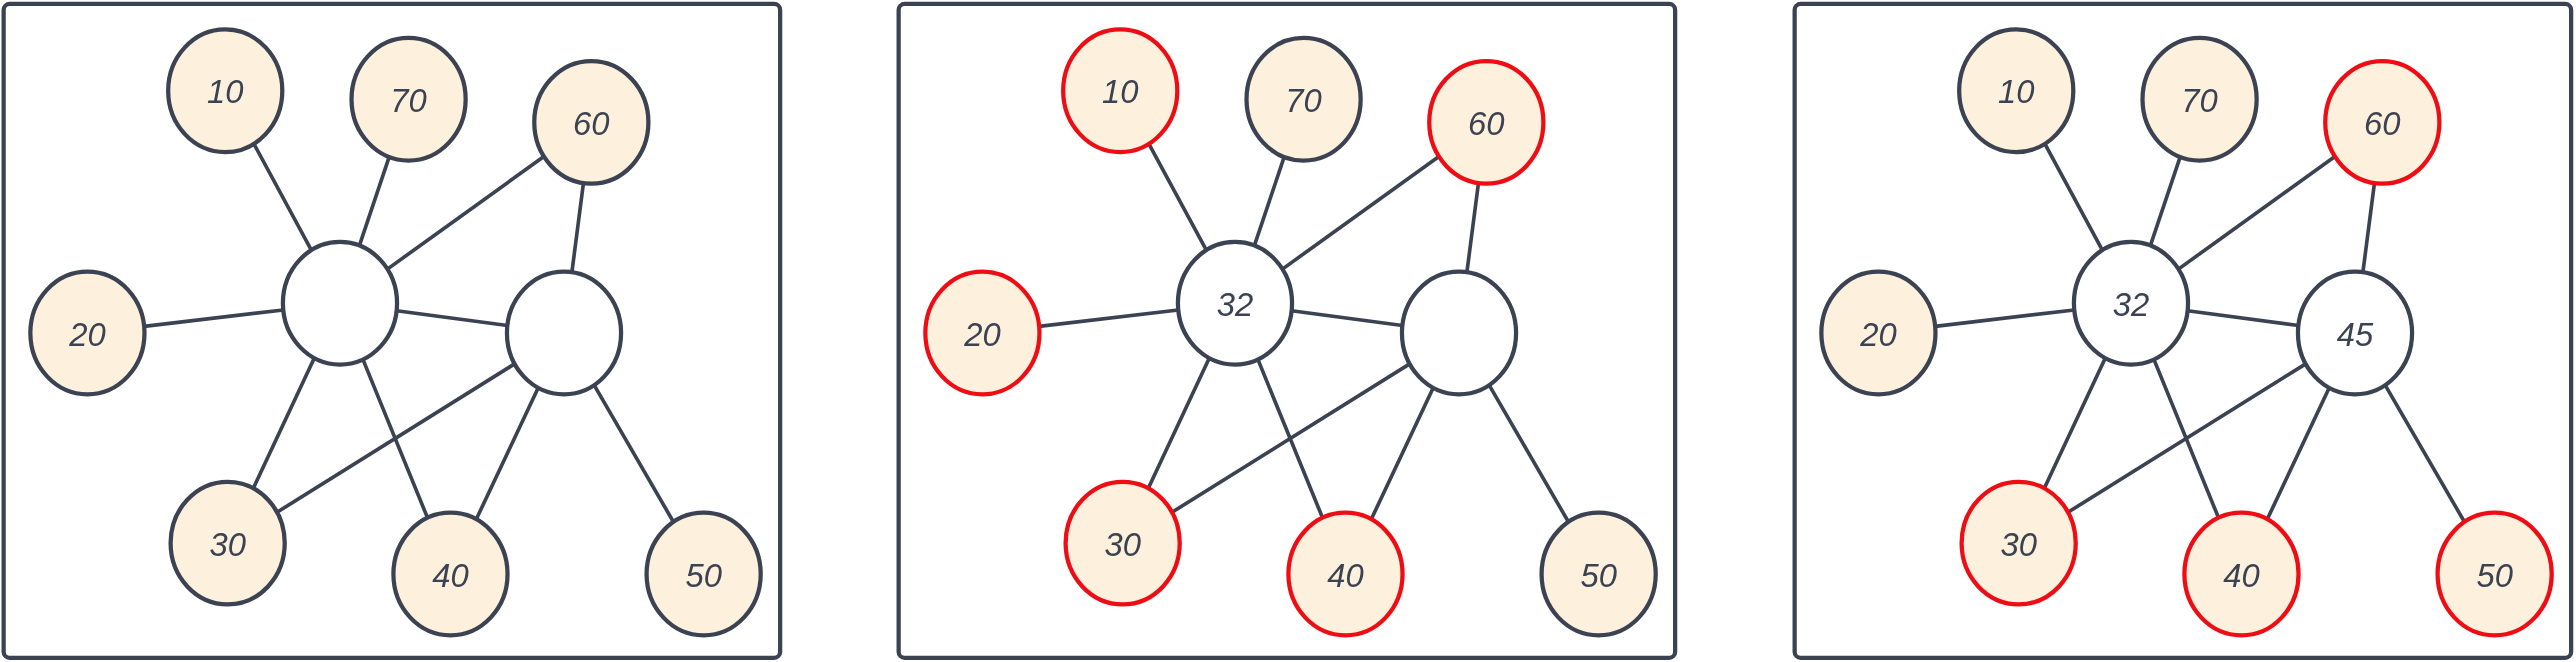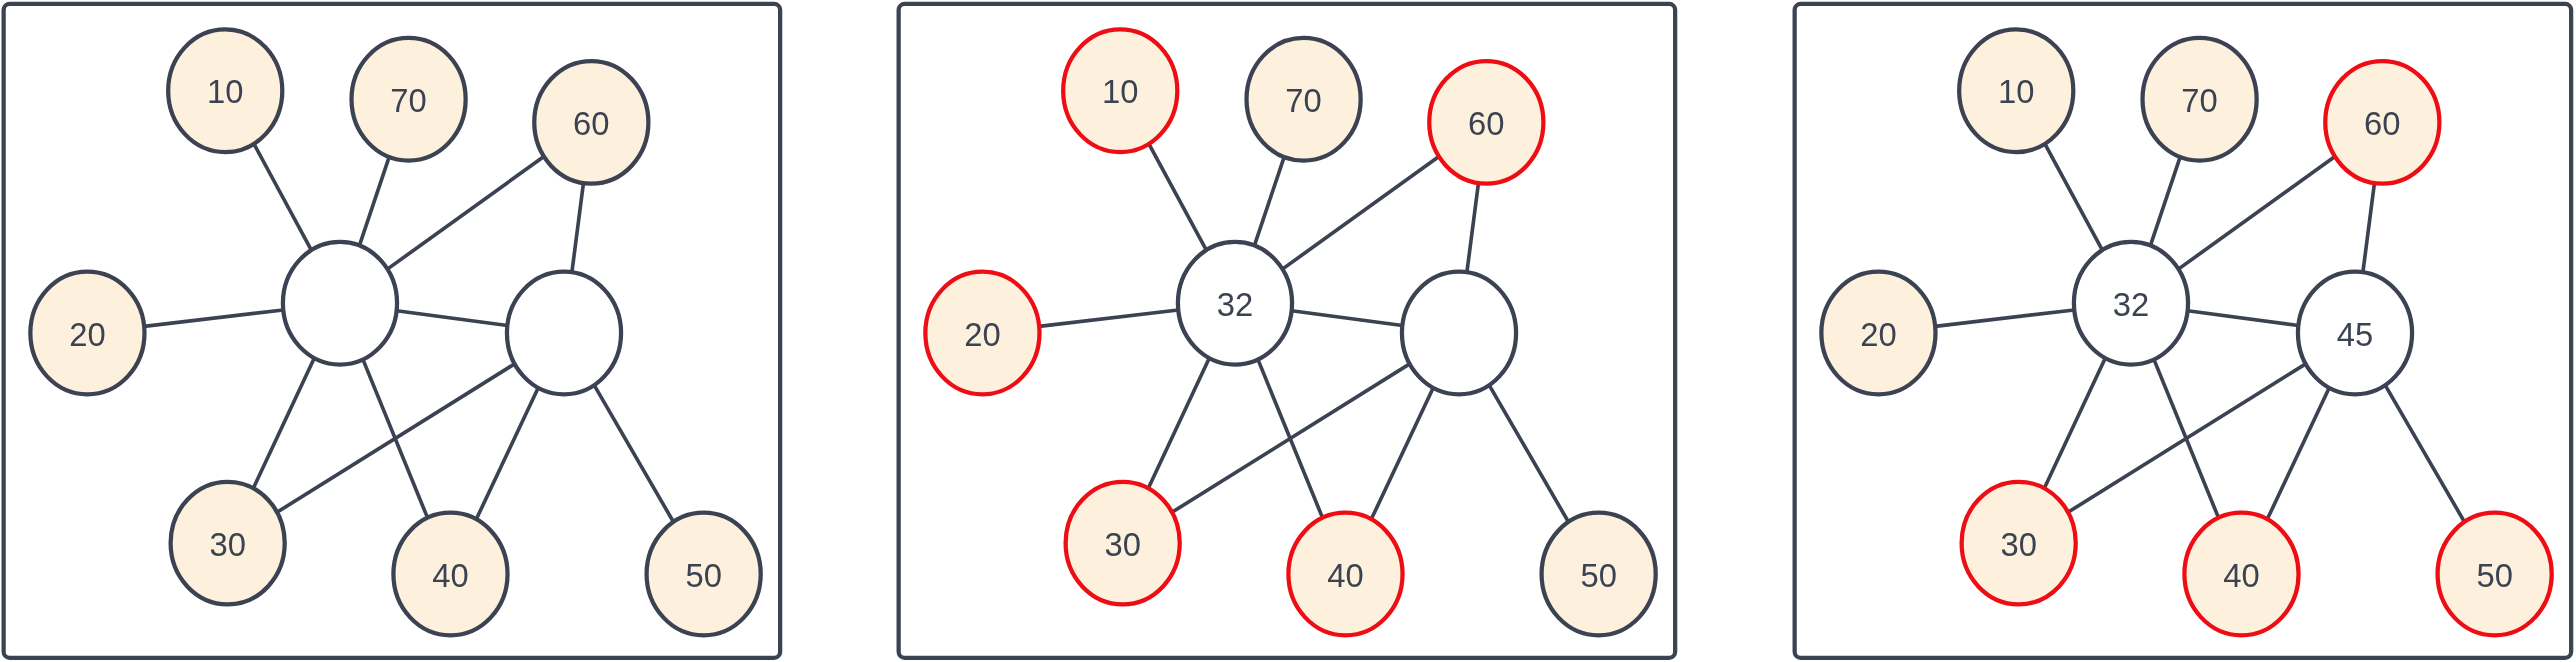--- a/index.html
+++ b/index.html
@@ -6,7 +6,7 @@
   body{width:2576px;height:663px;font-family:"Liberation Sans",sans-serif;}
   #stage{position:relative;width:2576px;height:663px;overflow:hidden;background:#ffffff;}
   svg.panel-svg{display:block;}
-  .panel{position:absolute;top:0;}
+  .panel{position:absolute;top:0;font-style:italic;}
   .panel-frame{fill:#ffffff;stroke:#3b4252;stroke-width:7;}
   .edge{stroke:#3b4252;stroke-width:6;fill:none;stroke-linecap:round;}
   .node-ell{stroke-width:7;}

